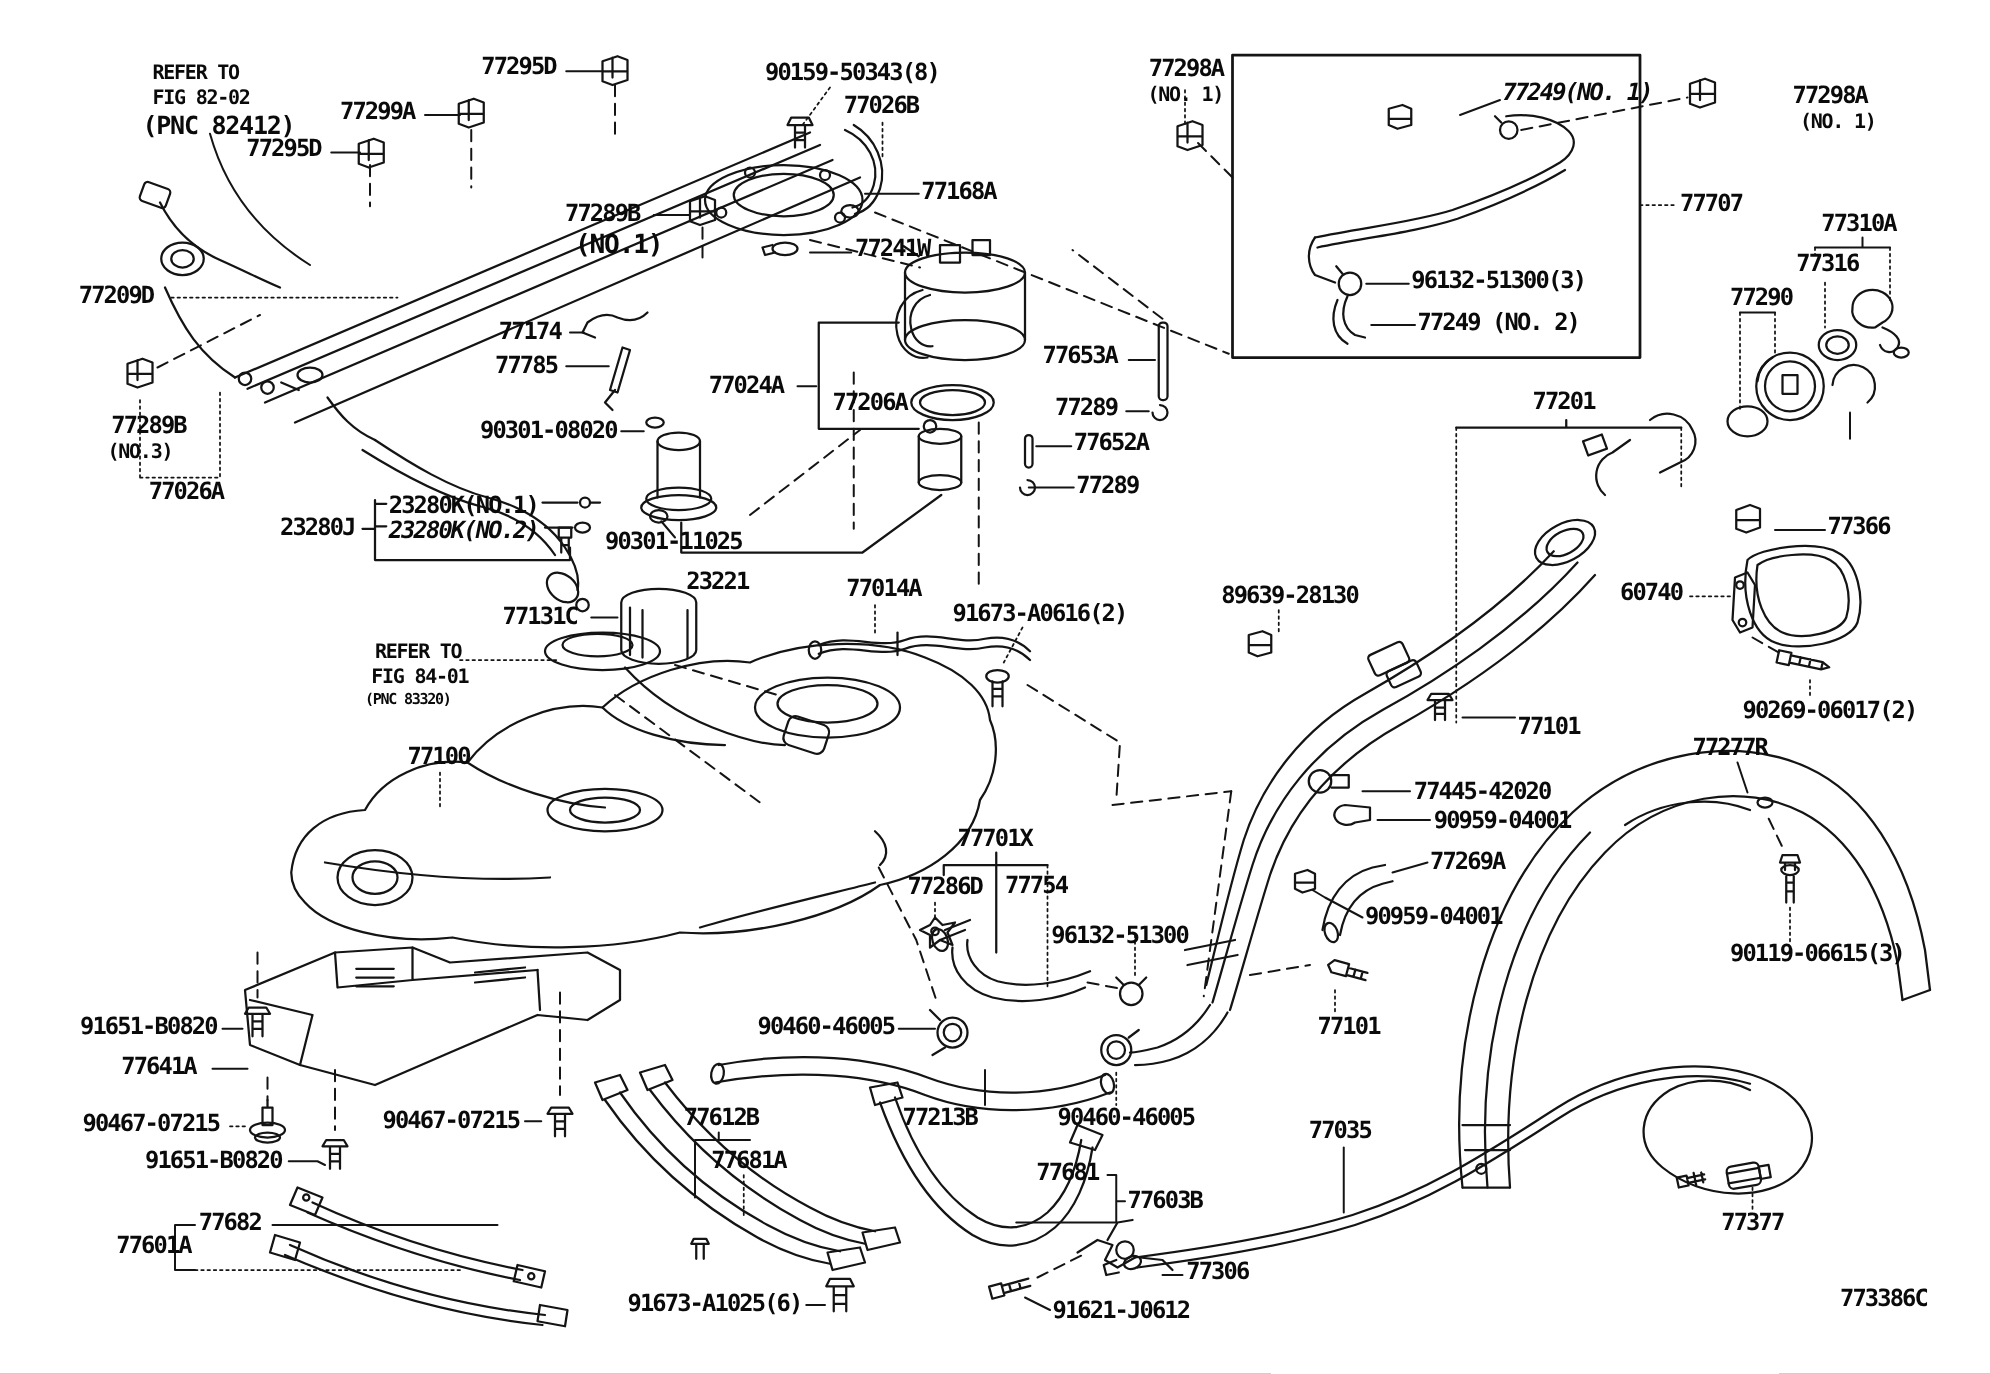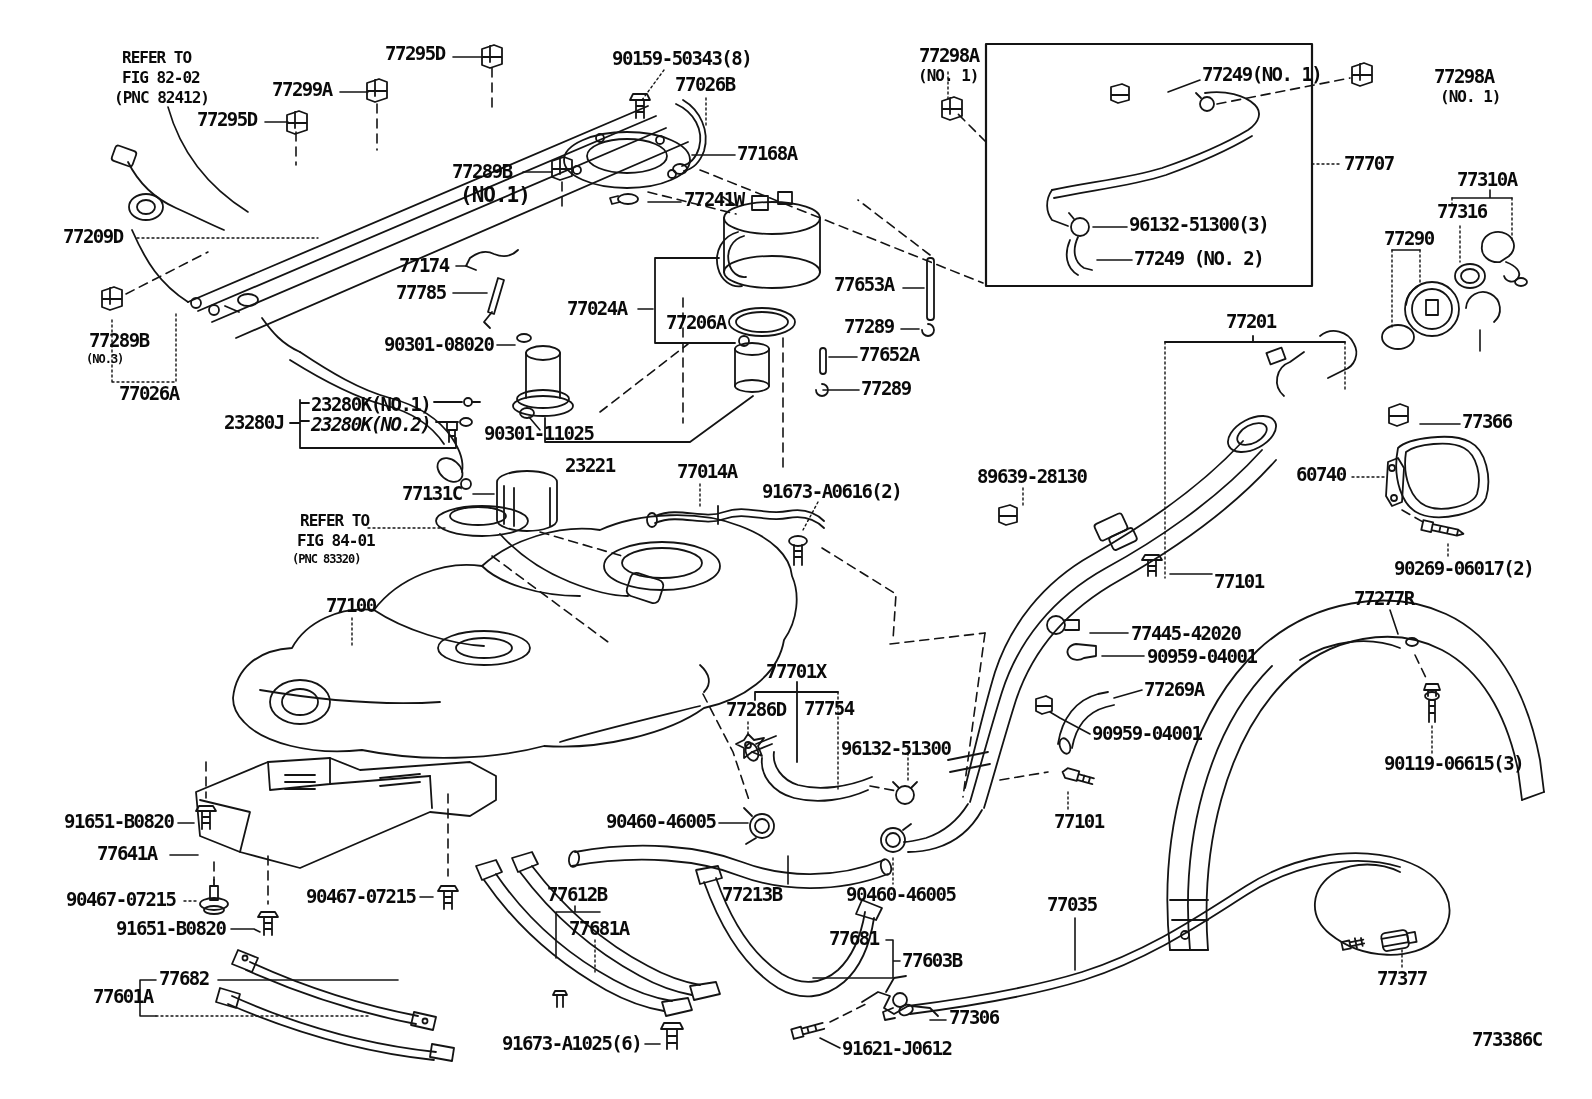--- a/index.html
+++ b/index.html
@@ -478,7 +478,7 @@
       <div class="lbl" style="left: 197px; top: 110px;">77295D</div>
       <div class="lbl" style="left: 919px; top: 46px;">77298A</div>
       <div class="lbl" style="left: 918px; top: 68px; font-size: 16px; letter-spacing: -1px;">(NO. 1)</div>
-      <div class="lbl" style="left: 1202px; top: 65px;">77249(NO. 1)</div>
+      <div class="lbl" style="left: 1202px; top: 65px; font-style: italic;">77249(NO. 1)</div>
       <div class="lbl" style="left: 1434px; top: 67px;">77298A</div>
       <div class="lbl" style="left: 1440px; top: 89px; font-size: 16px; letter-spacing: -1px;">(NO. 1)</div>
       <div class="lbl" style="left: 452px; top: 162px;">77289B</div>

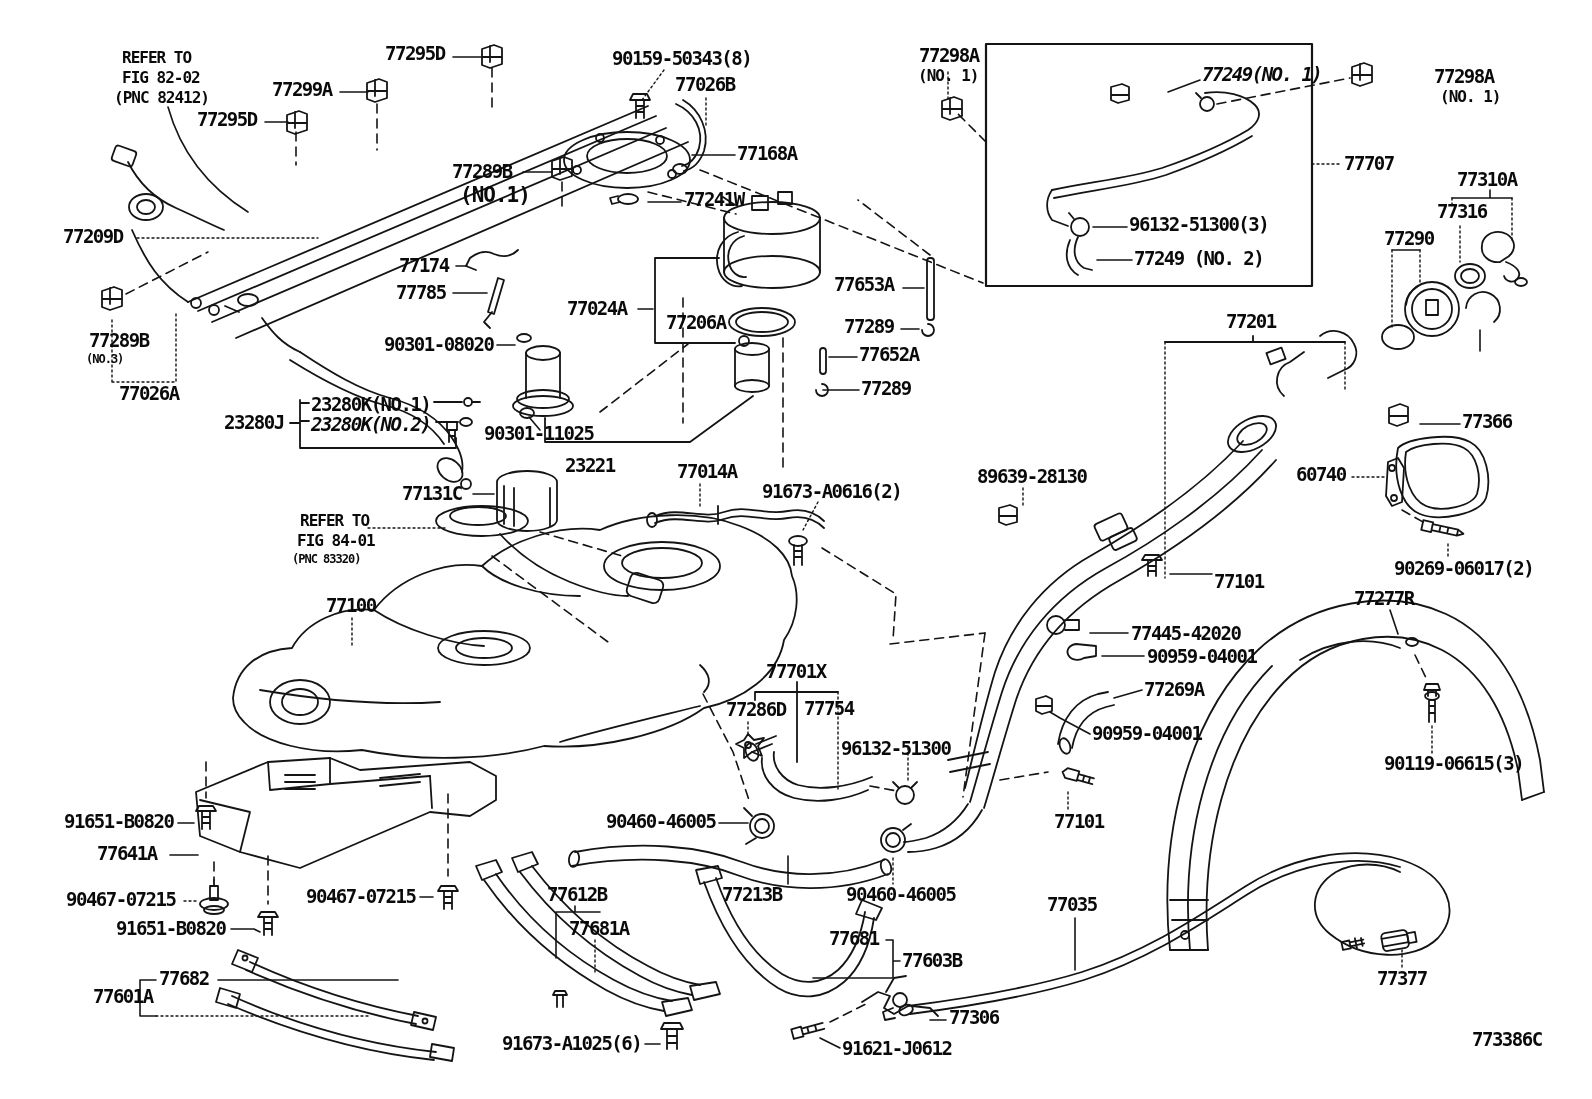--- a/index.html
+++ b/index.html
@@ -467,7 +467,7 @@
 <div id="labels">
       <div class="lbl" style="left: 122px; top: 50px; font-size: 16px; letter-spacing: -1px;">REFER TO</div>
       <div class="lbl" style="left: 122px; top: 70px; font-size: 16px; letter-spacing: -1px;">FIG 82-02</div>
-      <div class="lbl" style="left: 114px; top: 90px; font-size: 16px; letter-spacing: -1px;">(PNC 82412)</div>
+      <div class="lbl" style="left: 114px; top: 90px; font-size: 20px; letter-spacing: -1px;">(PNC 82412)</div>
       <div class="lbl" style="left: 300px; top: 513px; font-size: 16px; letter-spacing: -1px;">REFER TO</div>
       <div class="lbl" style="left: 297px; top: 533px; font-size: 16px; letter-spacing: -1px;">FIG 84-01</div>
       <div class="lbl" style="left: 292px; top: 553px; font-size: 12px; letter-spacing: -1px;">(PNC 83320)</div>

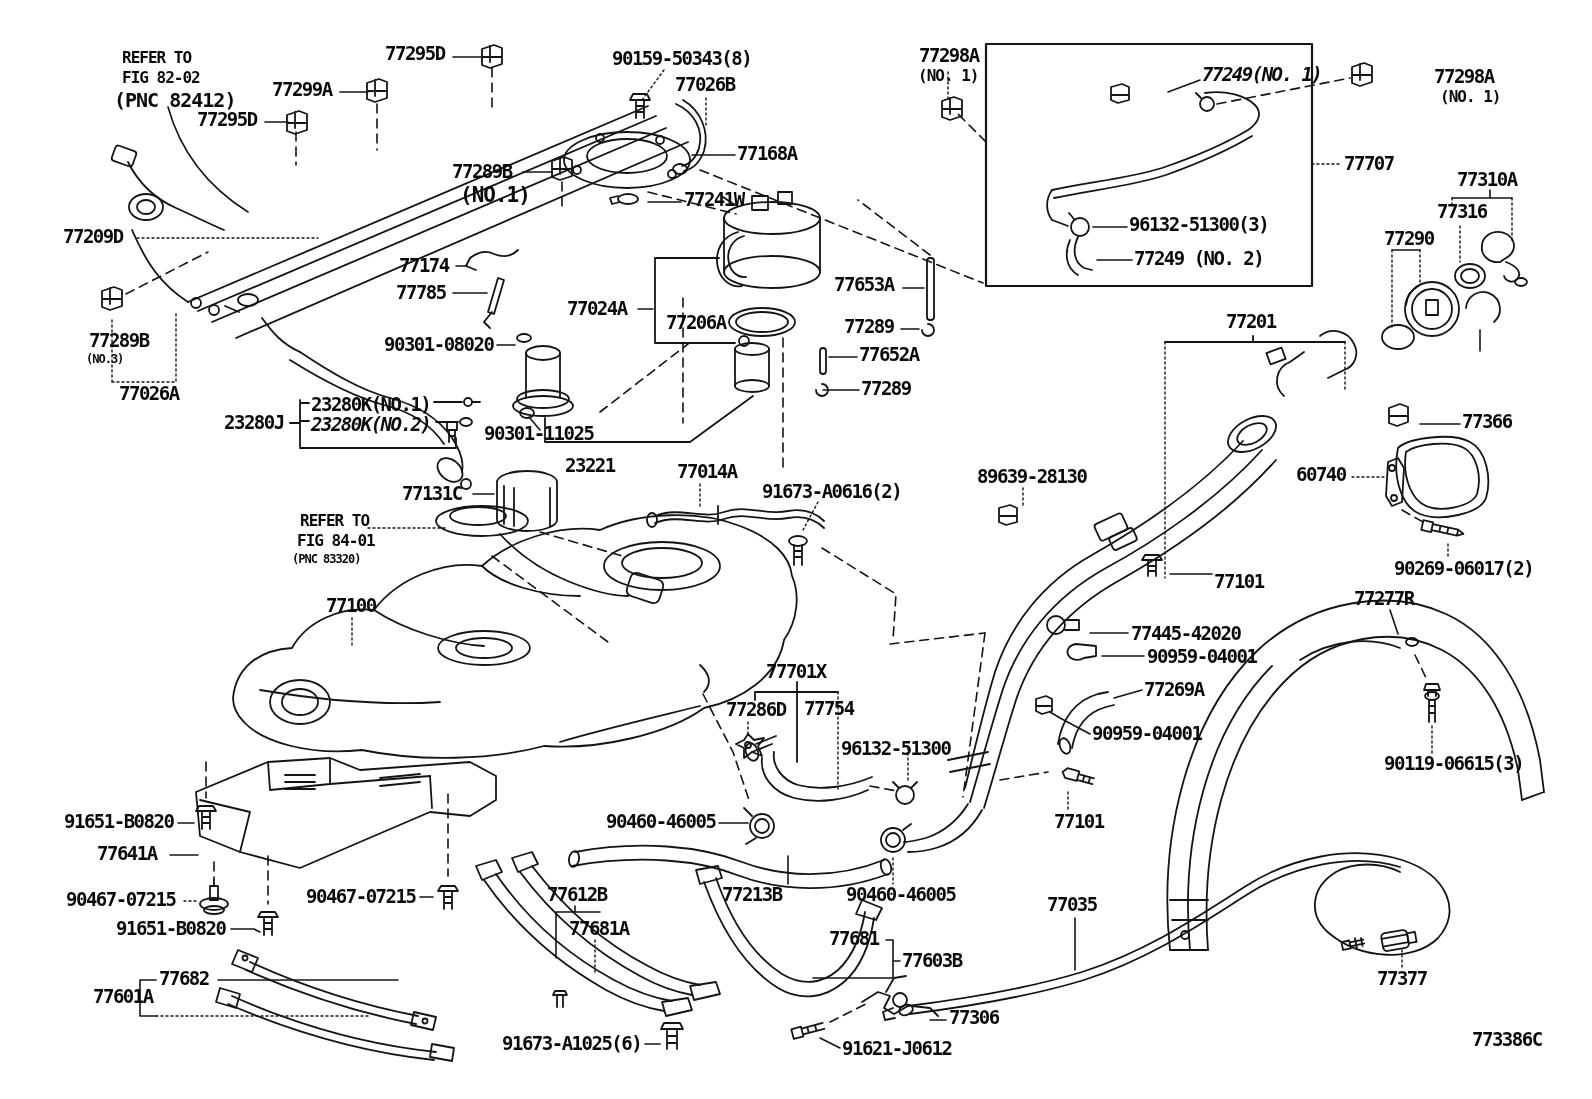--- a/index.html
+++ b/index.html
@@ -502,7 +502,7 @@
       <div class="lbl" style="left: 859px; top: 345px;">77652A</div>
       <div class="lbl" style="left: 861px; top: 379px;">77289</div>
       <div class="lbl" style="left: 89px; top: 331px;">77289B</div>
-      <div class="lbl" style="left: 86px; top: 353px; font-size: 12px; letter-spacing: -1px;">(NO.3)</div>
+      <div class="lbl" style="left: 86px; top: 353px; font-size: 16px; letter-spacing: -1px;">(NO.3)</div>
       <div class="lbl" style="left: 119px; top: 384px;">77026A</div>
       <div class="lbl" style="left: 311px; top: 395px;">23280K(NO.1)</div>
       <div class="lbl" style="left: 224px; top: 413px;">23280J</div>

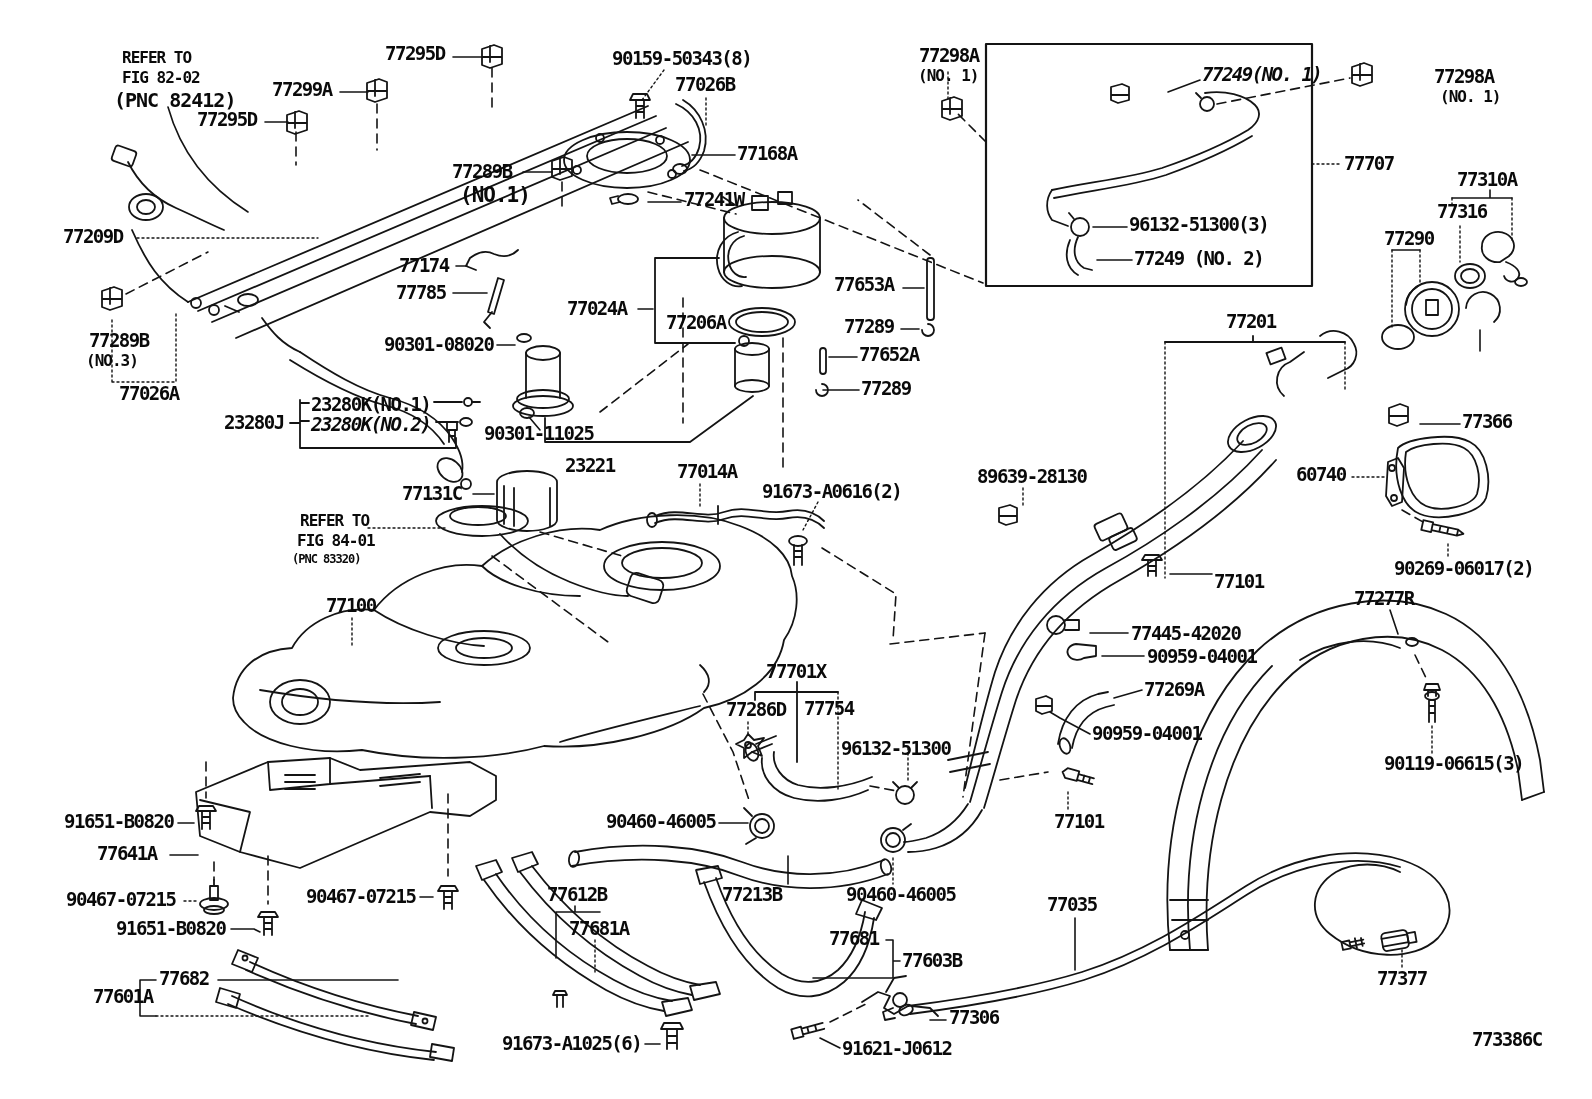--- a/index.html
+++ b/index.html
@@ -508,7 +508,7 @@
       <div class="lbl" style="left: 224px; top: 413px;">23280J</div>
       <div class="lbl" style="left: 311px; top: 415px; font-style: italic;">23280K(NO.2)</div>
       <div class="lbl" style="left: 484px; top: 424px;">90301-11025</div>
-      <div class="lbl" style="left: 549px; top: 456px; margin-left: 16px;">23221</div>
+      <div class="lbl" style="left: 549px; top: 456px;">23221</div>
       <div class="lbl" style="left: 1226px; top: 312px;">77201</div>
       <div class="lbl" style="left: 1462px; top: 412px;">77366</div>
       <div class="lbl" style="left: 402px; top: 484px;">77131C</div>

